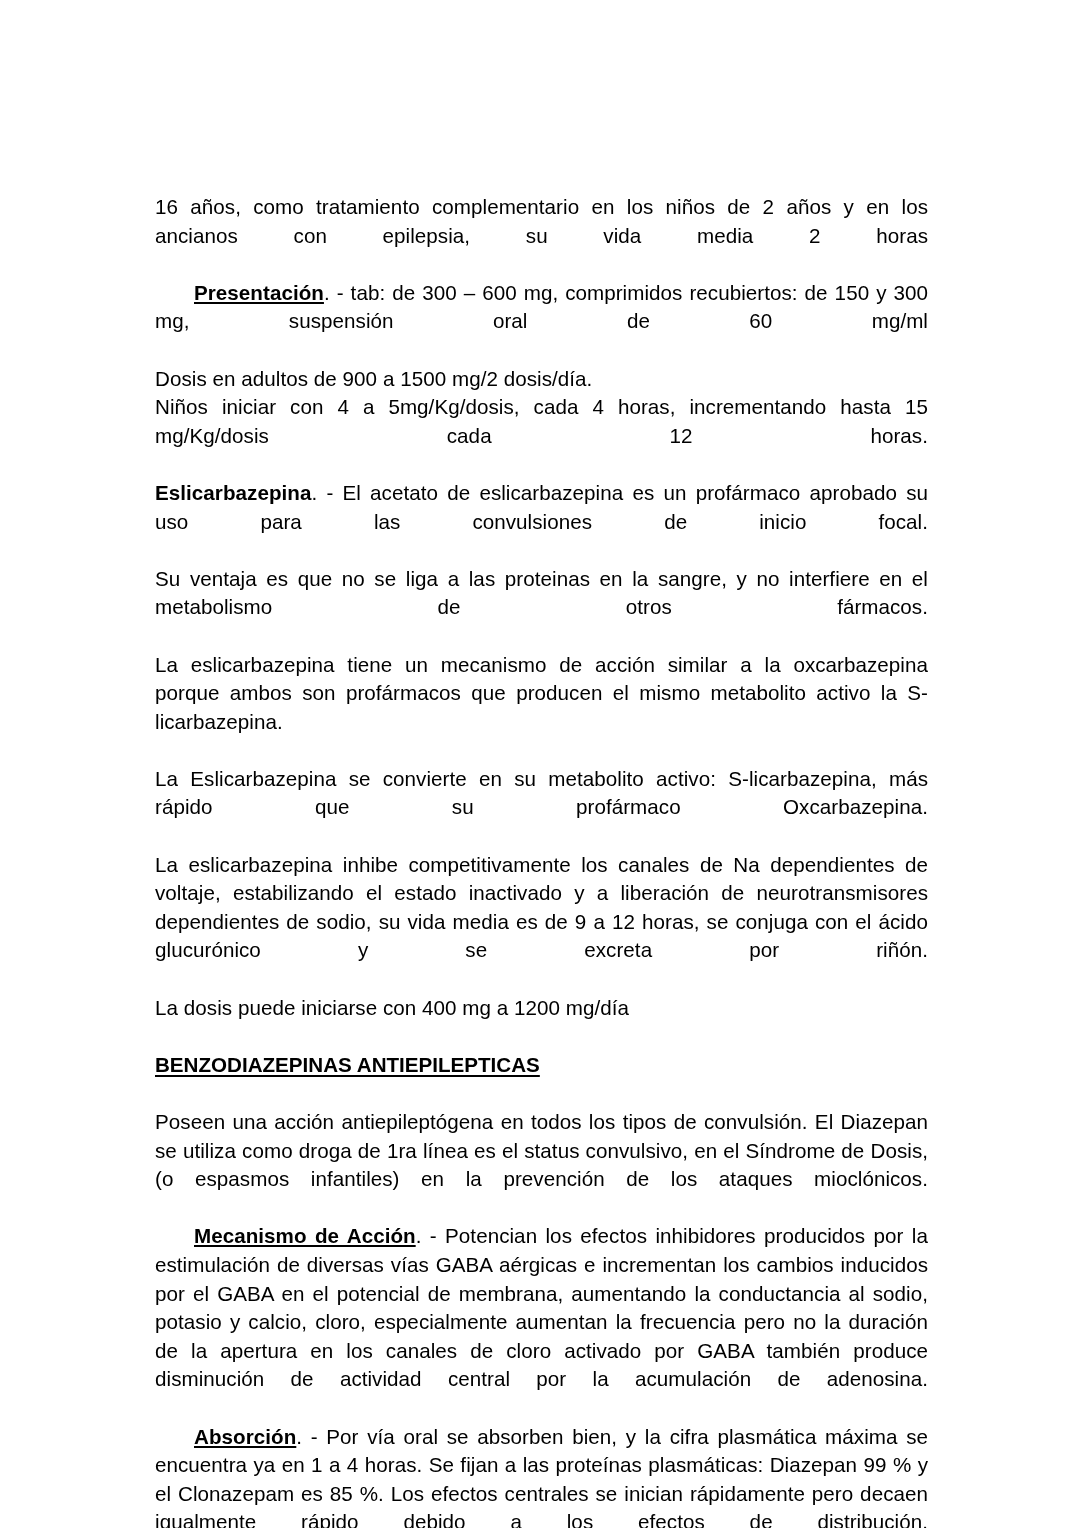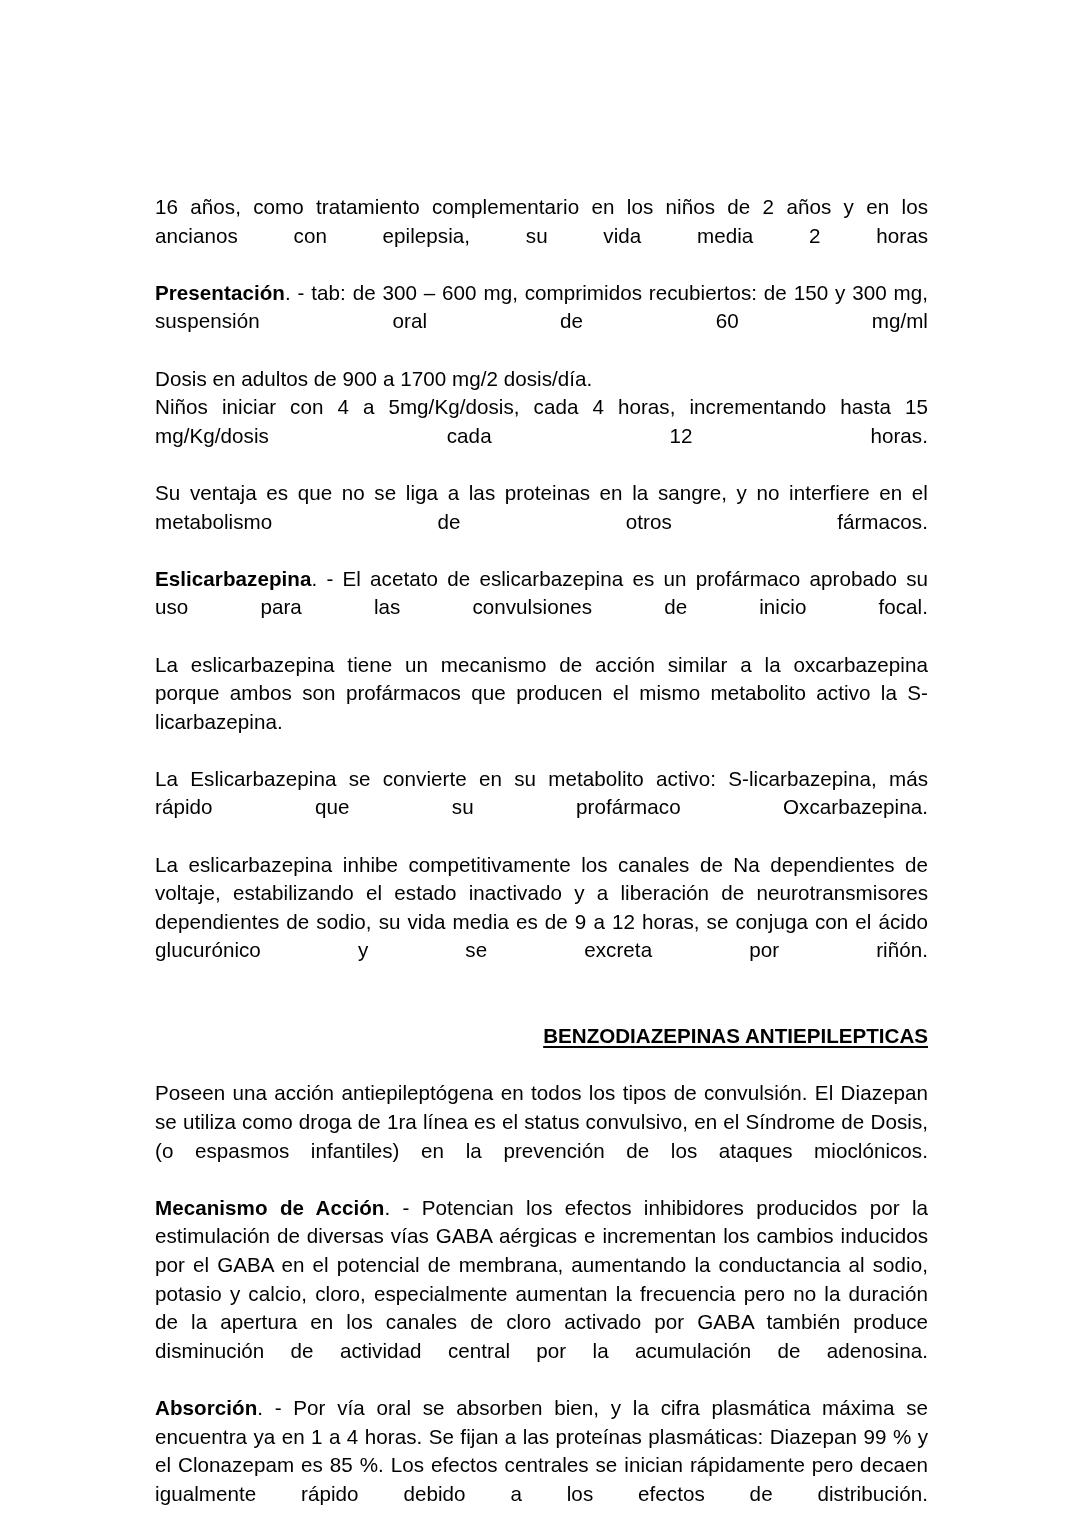--- a/index.html
+++ b/index.html
@@ -47,8 +47,10 @@
 
   .lead {
     font-weight: bold;
+    text-decoration: underline;
     text-decoration-thickness: 2px;
     text-underline-offset: 2px;
+    margin-left: 39px;
   }
   .lead-plain {
     font-weight: bold;

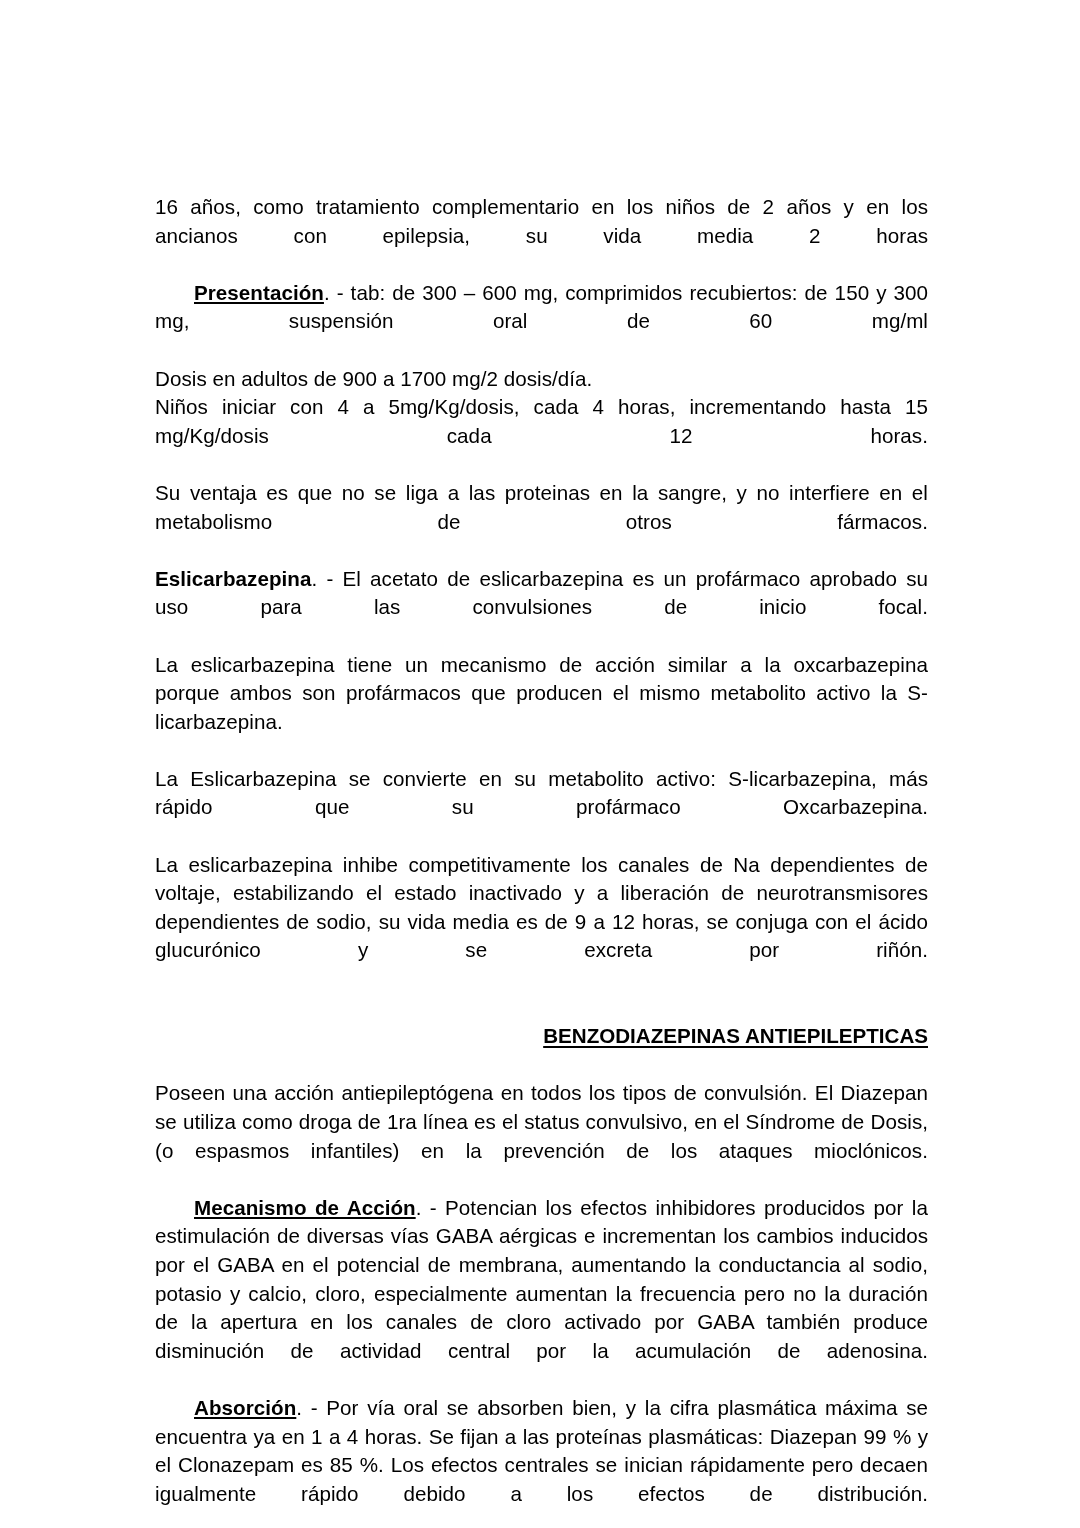--- a/index.html
+++ b/index.html
@@ -79,7 +79,7 @@
 
     <p class="para"><span class="lead">Presentación</span><span>. - tab: de 300 – 600 mg, comprimidos recubiertos: de 150 y 300 mg, suspensión oral de 60 mg/ml</span></p>
 
-    <p class="para nostretch"><span>Dosis en adultos de 900 a 1700 mg/2 dosis/día.</span></p>
+    <p class="para nostretch"><span>Dosis en adultos de 900 a 1500 mg/2 dosis/día.</span></p>
 
     <p class="para"><span>Niños iniciar con 4 a 5mg/Kg/dosis, cada 4 horas, incrementando hasta 15 mg/Kg/dosis cada 12 horas.</span></p>
 

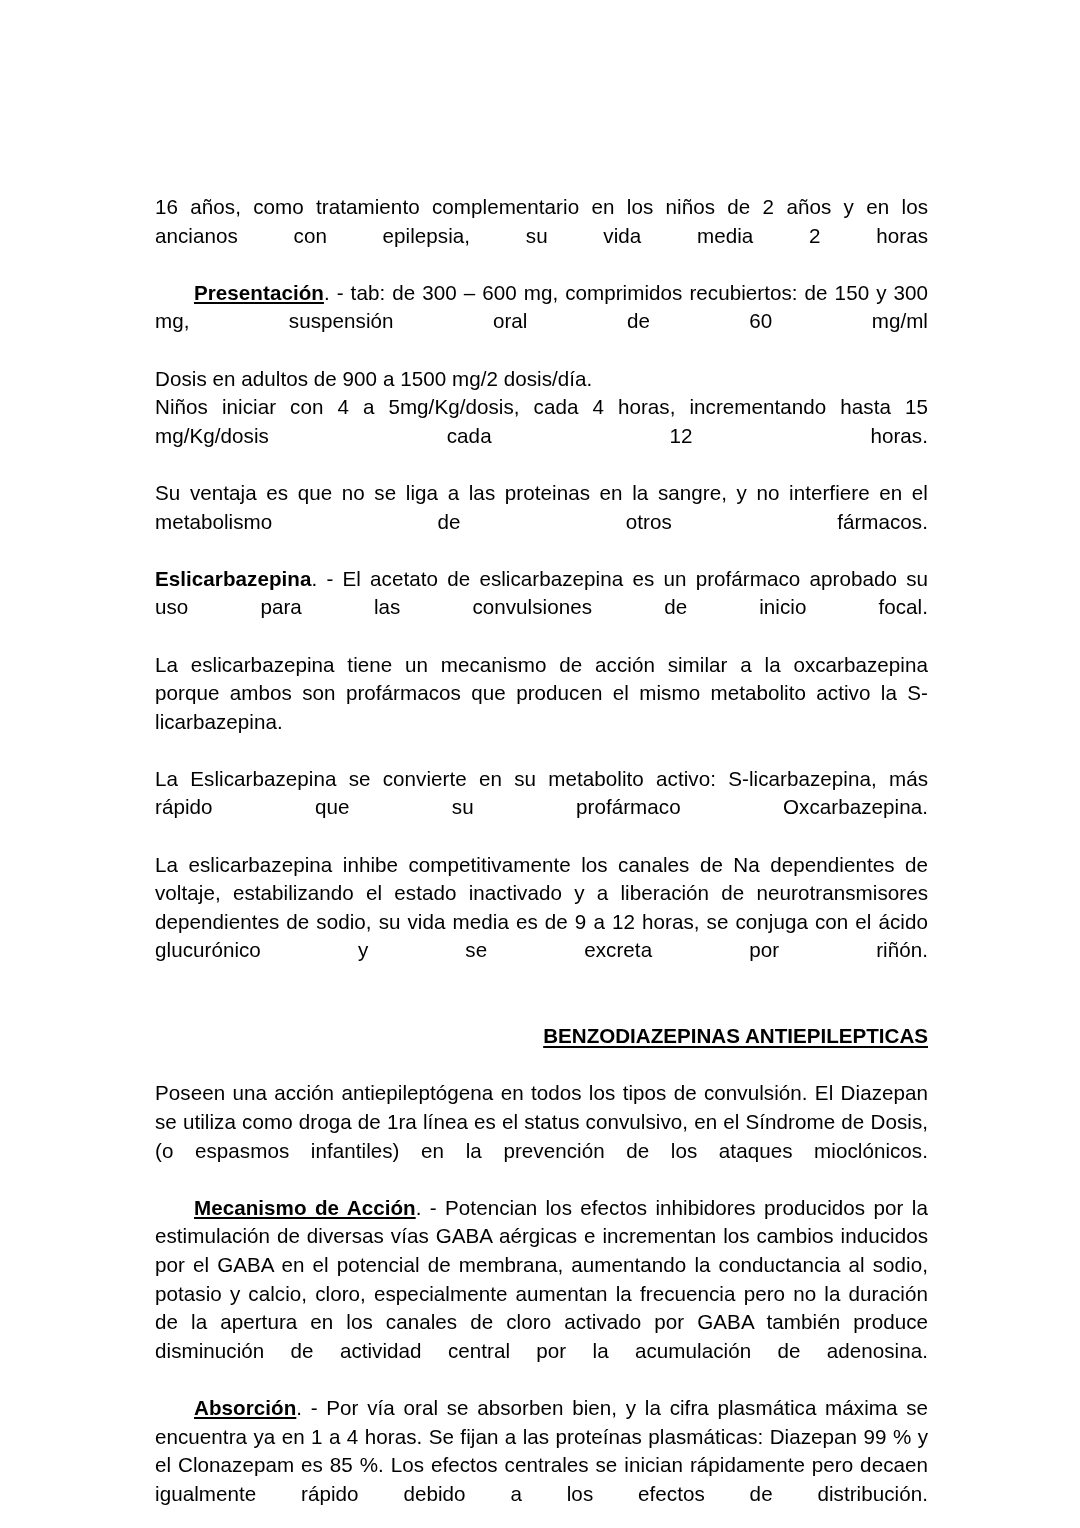--- a/index.html
+++ b/index.html
@@ -83,9 +83,9 @@
 
     <p class="para"><span>Niños iniciar con 4 a 5mg/Kg/dosis, cada 4 horas, incrementando hasta 15 mg/Kg/dosis cada 12 horas.</span></p>
 
+    <p class="para"><span class="lead-plain">Eslicarbazepina</span><span>. - El acetato de eslicarbazepina es un profármaco aprobado su uso para las convulsiones de inicio focal.</span></p>
+
     <p class="para"><span>Su ventaja es que no se liga a las proteinas en la sangre, y no interfiere en el metabolismo de otros fármacos.</span></p>
-
-    <p class="para"><span class="lead-plain">Eslicarbazepina</span><span>. - El acetato de eslicarbazepina es un profármaco aprobado su uso para las convulsiones de inicio focal.</span></p>
 
     <p class="para"><span>La eslicarbazepina tiene un mecanismo de acción similar a la oxcarbazepina porque ambos son profármacos que producen el mismo metabolito activo la S-licarbazepina.</span></p>
 

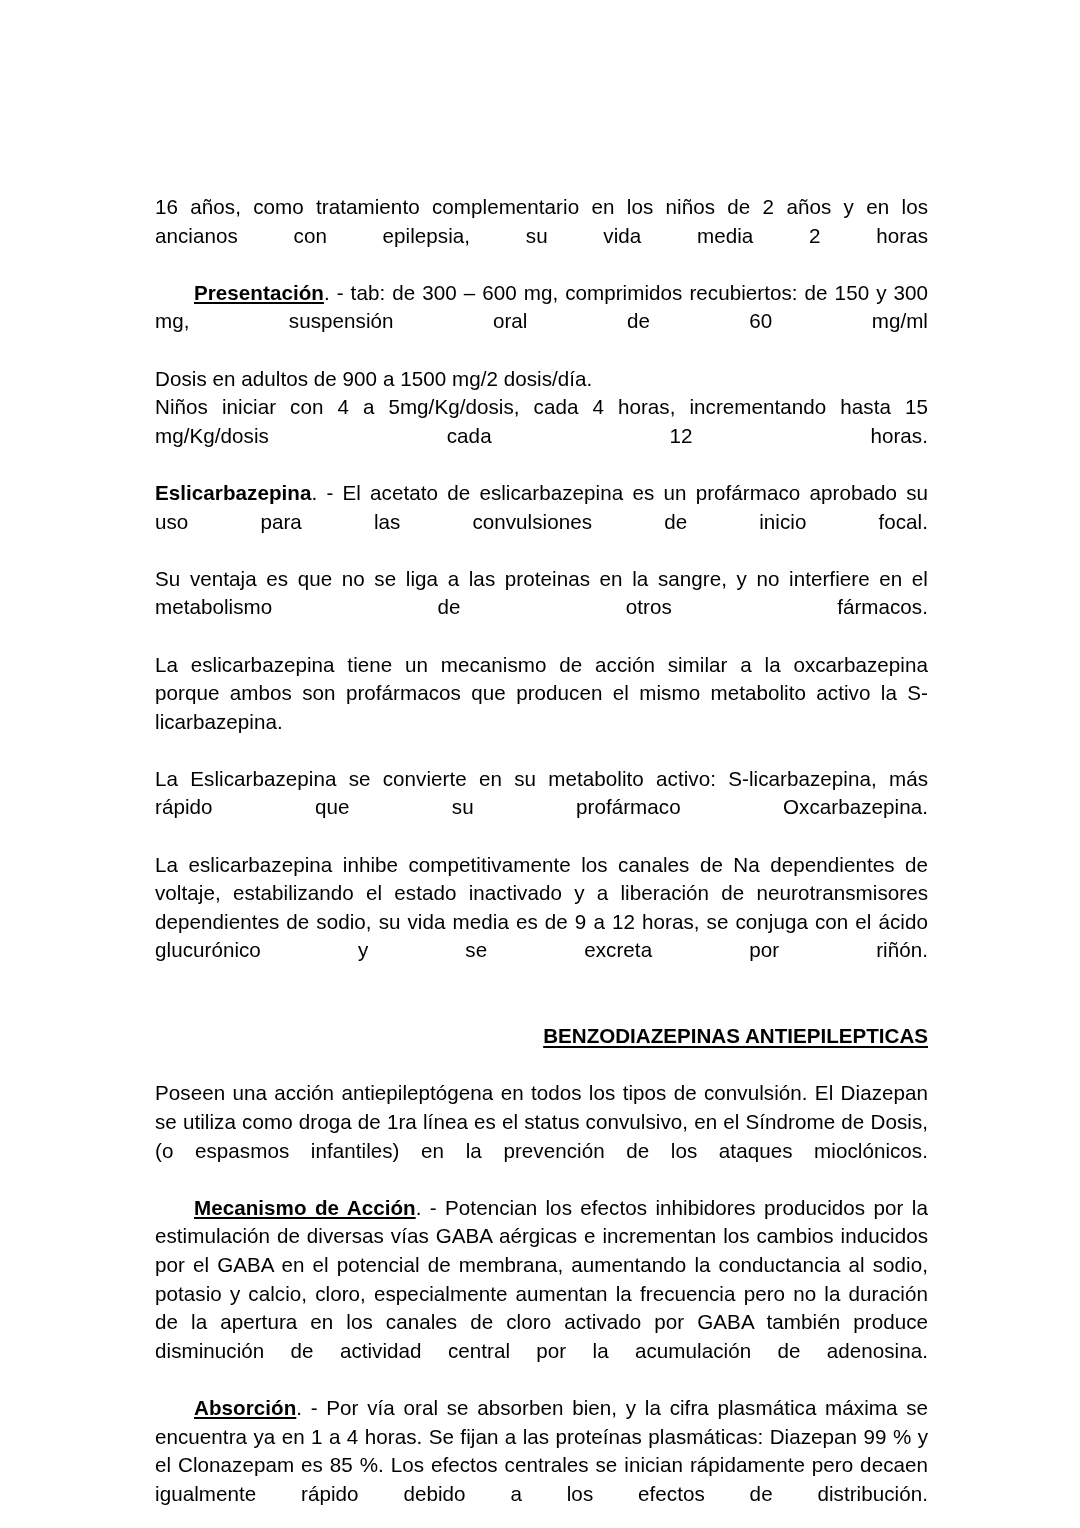--- a/index.html
+++ b/index.html
@@ -93,6 +93,7 @@
 
     <p class="para"><span>La eslicarbazepina inhibe competitivamente los canales de Na dependientes de voltaje, estabilizando el estado inactivado y a liberación de neurotransmisores dependientes de sodio, su vida media es de 9 a 12 horas, se conjuga con el ácido glucurónico y se excreta por riñón.</span></p>
 
+    <p class="para nostretch"><span>La dosis puede iniciarse con 400 mg a 1200 mg/día</span></p>
 
     <div class="spacer-line"></div>
 

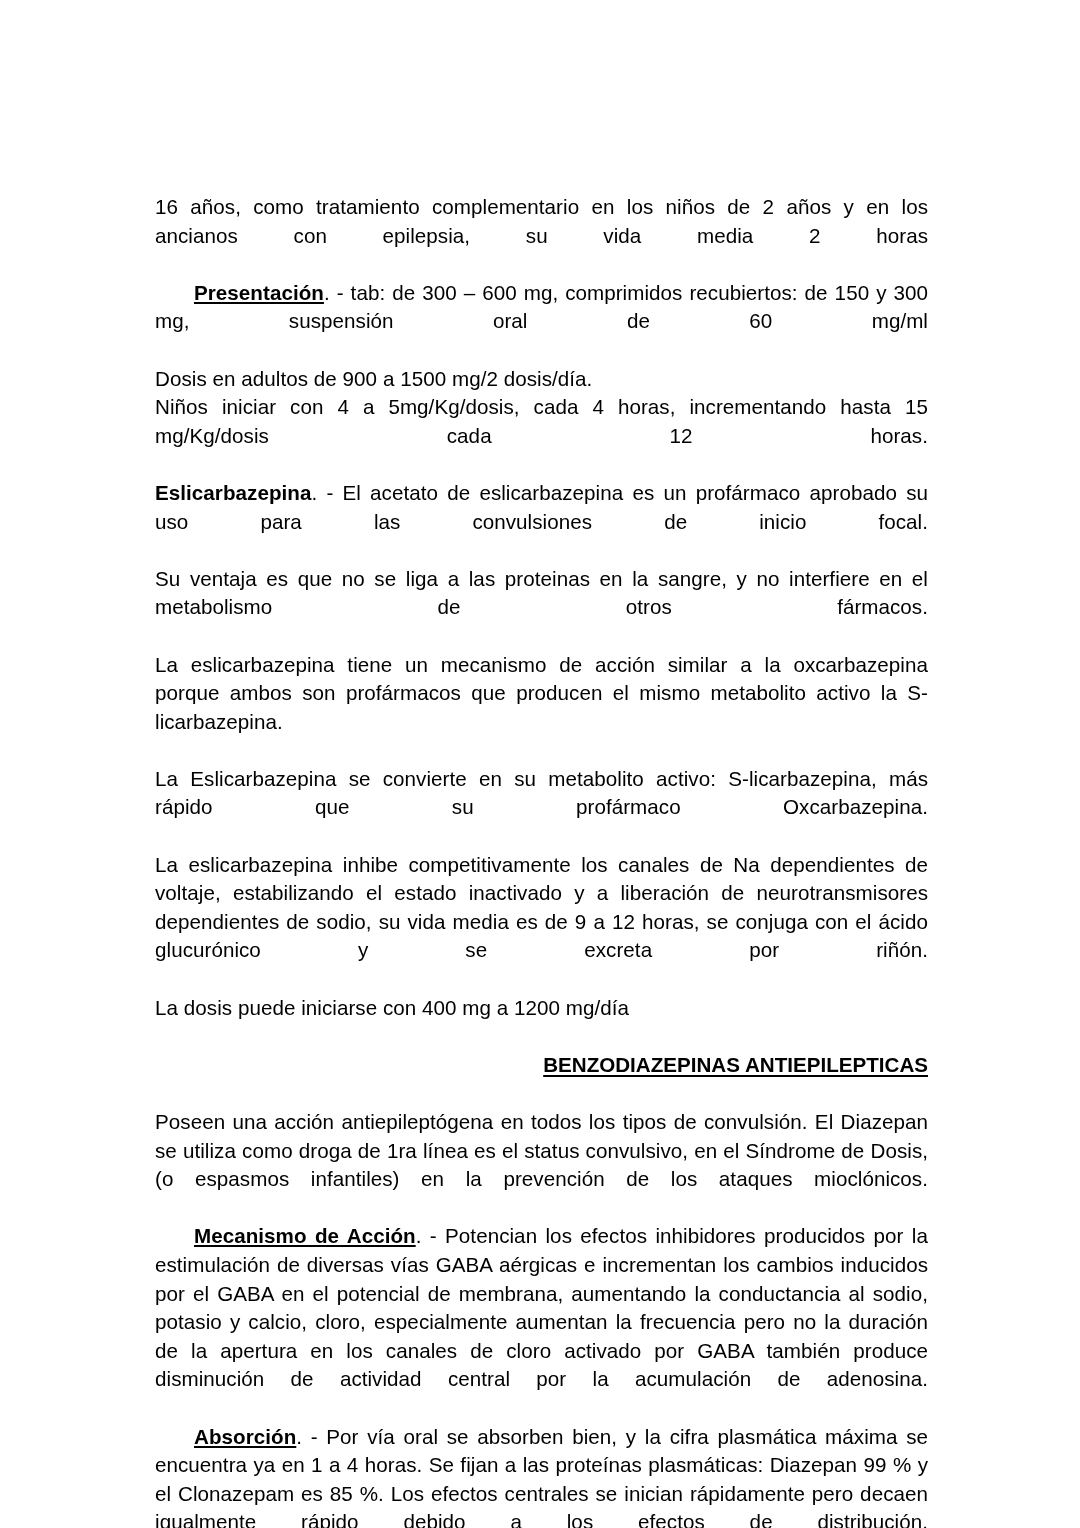--- a/index.html
+++ b/index.html
@@ -60,7 +60,7 @@
     font-size: 20.6px;
     line-height: 28.6px;
     font-weight: bold;
-    text-align: right;
+    text-align: left;
     text-decoration: underline;
     text-decoration-thickness: 2px;
     text-underline-offset: 3px;

